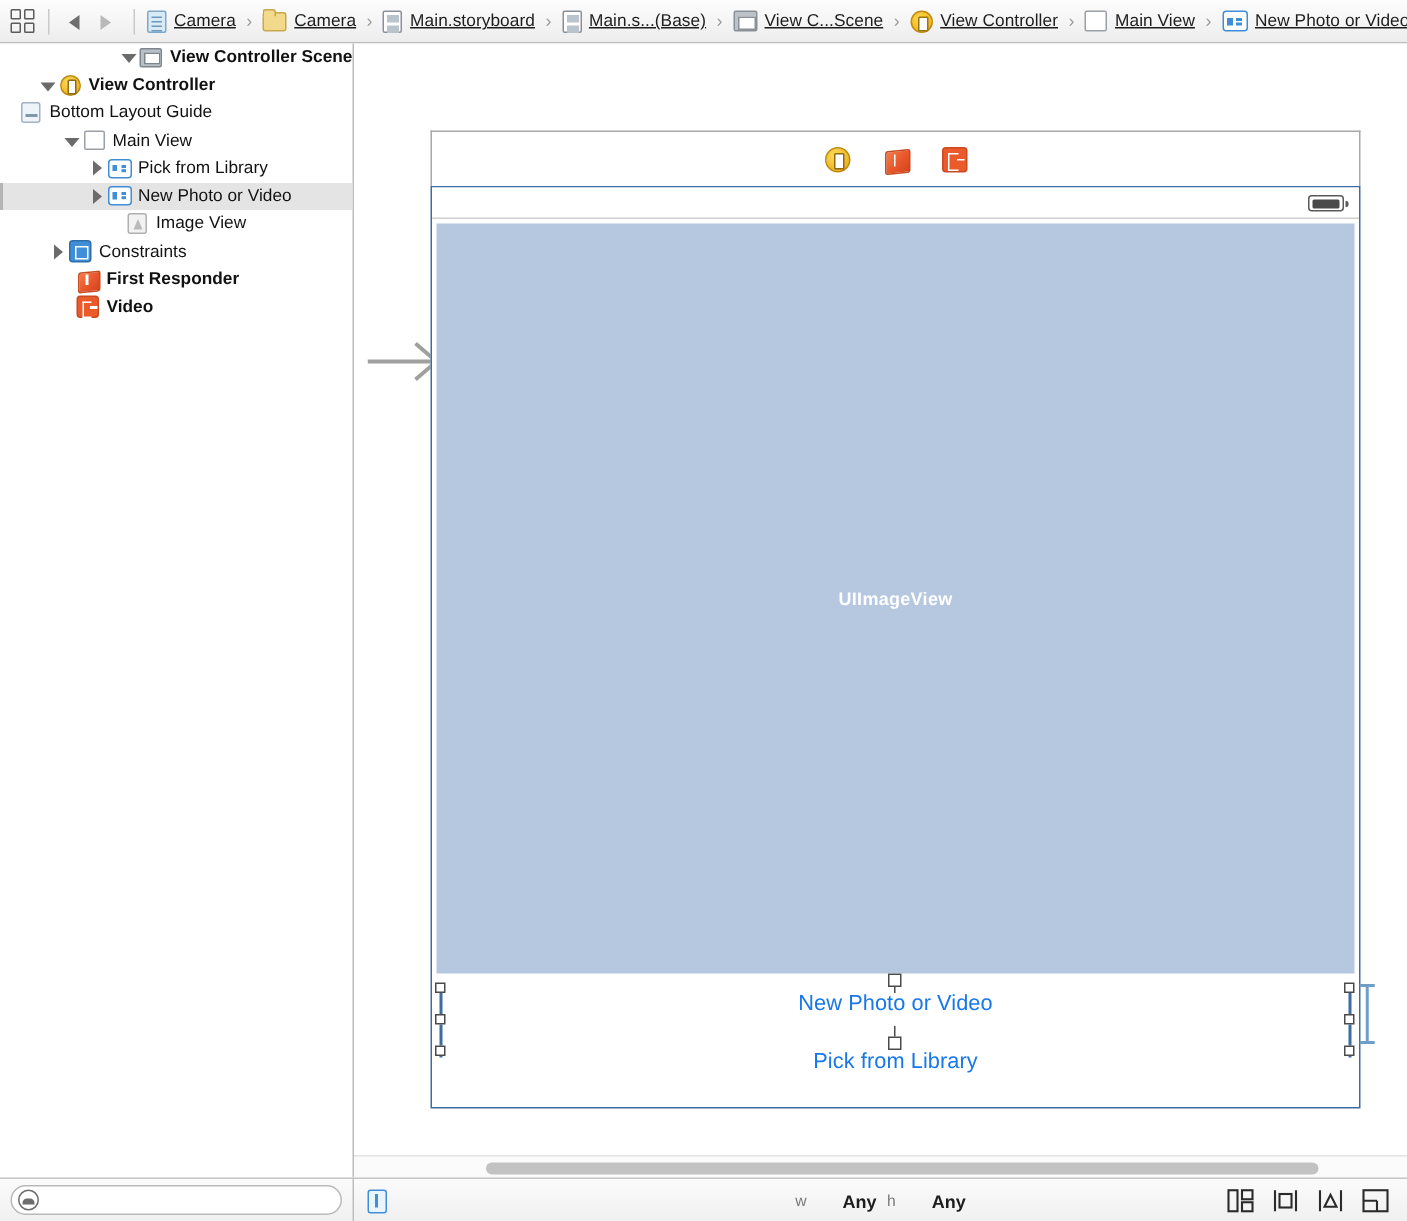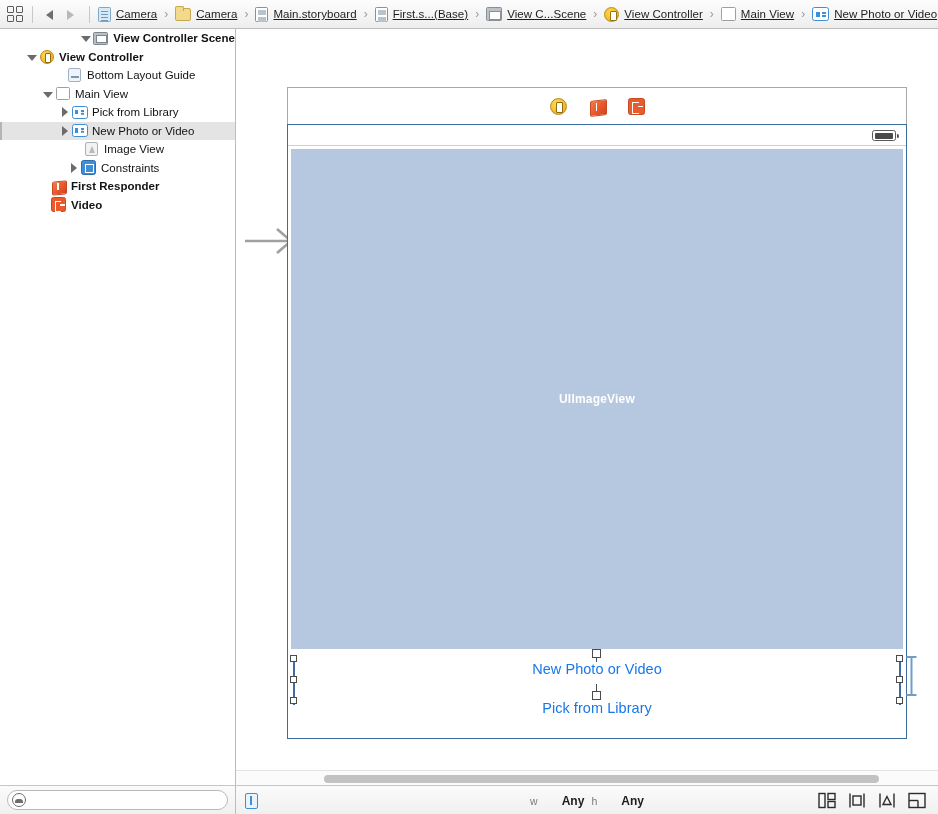--- a/index.html
+++ b/index.html
@@ -739,7 +739,7 @@
 
     <div class="crumb">
       <span class="ic ic-storyboard"></span>
-      <span class="crumb-label">First.s...(Base)</span>
+      <span class="crumb-label">Main.s...(Base)</span>
     </div>
     <span class="crumb-chev">›</span>
 

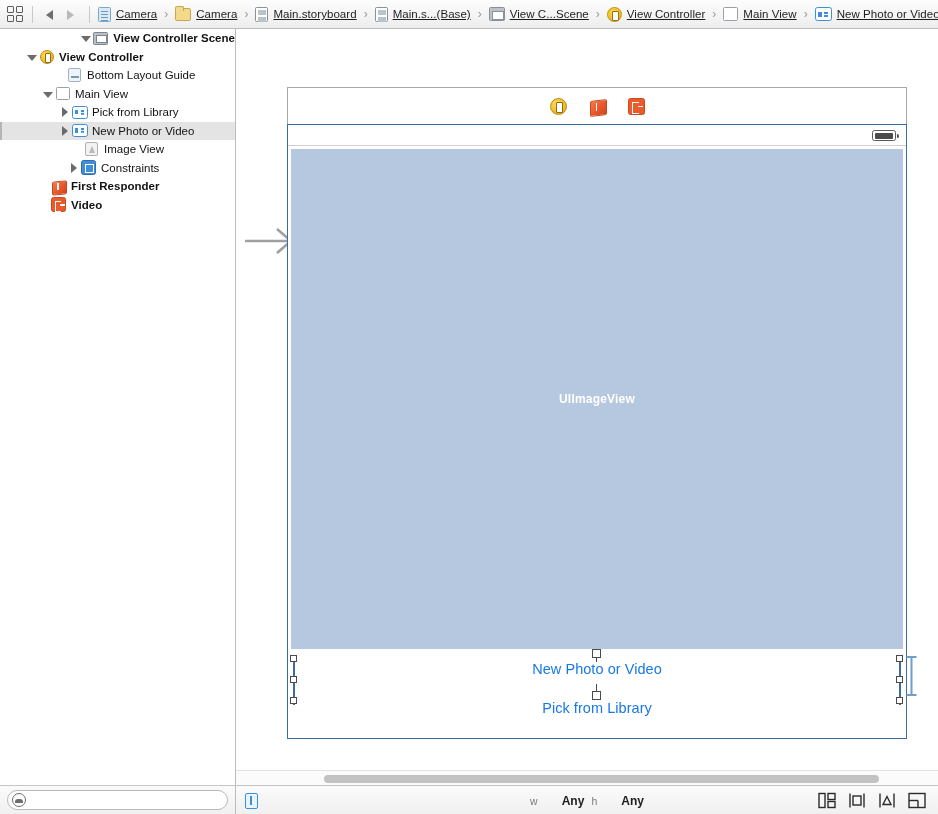--- a/index.html
+++ b/index.html
@@ -786,7 +786,7 @@
     </div>
 
 
-    <div class="row" style="padding-left:54px;">
+    <div class="row" style="">
       <span class="disc"></span>
       <span class="row-icon">
           <span class="oi-guide bottom"></span>

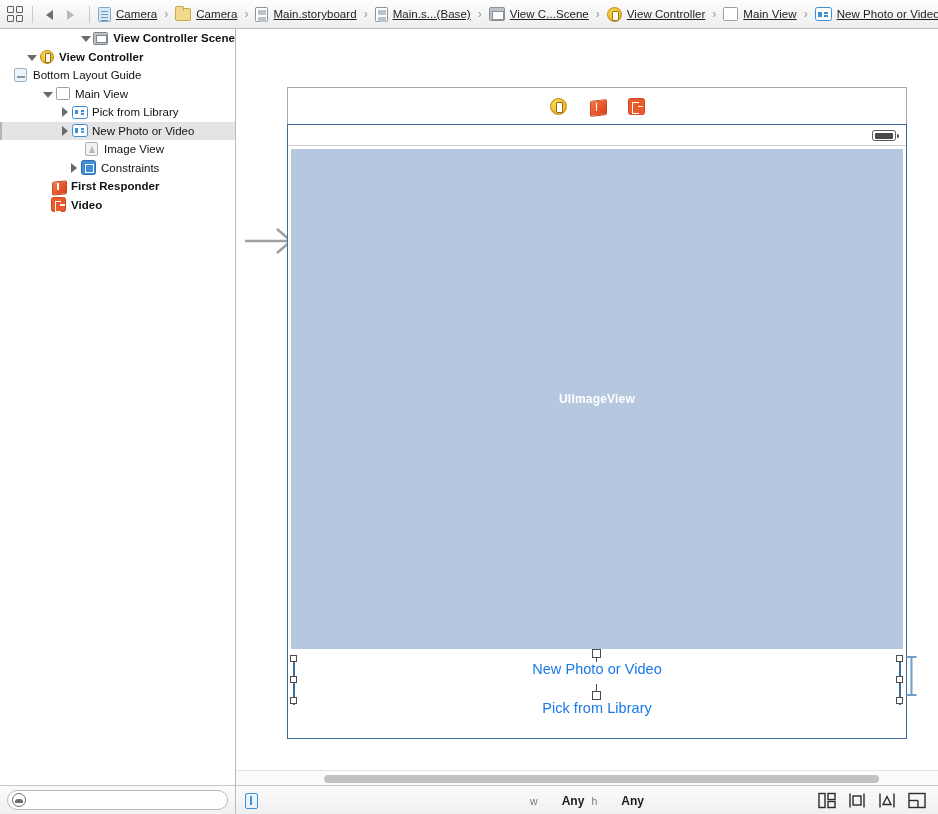--- a/index.html
+++ b/index.html
@@ -826,7 +826,7 @@
       <span class="row-label">Image View</span>
     </div>
 
-    <div class="row" style="padding-left:68px;">
+    <div class="row" style="padding-left:33px;">
       <span class="disc closed"></span>
       <span class="row-icon">
           <span class="oi-constraints"></span>

